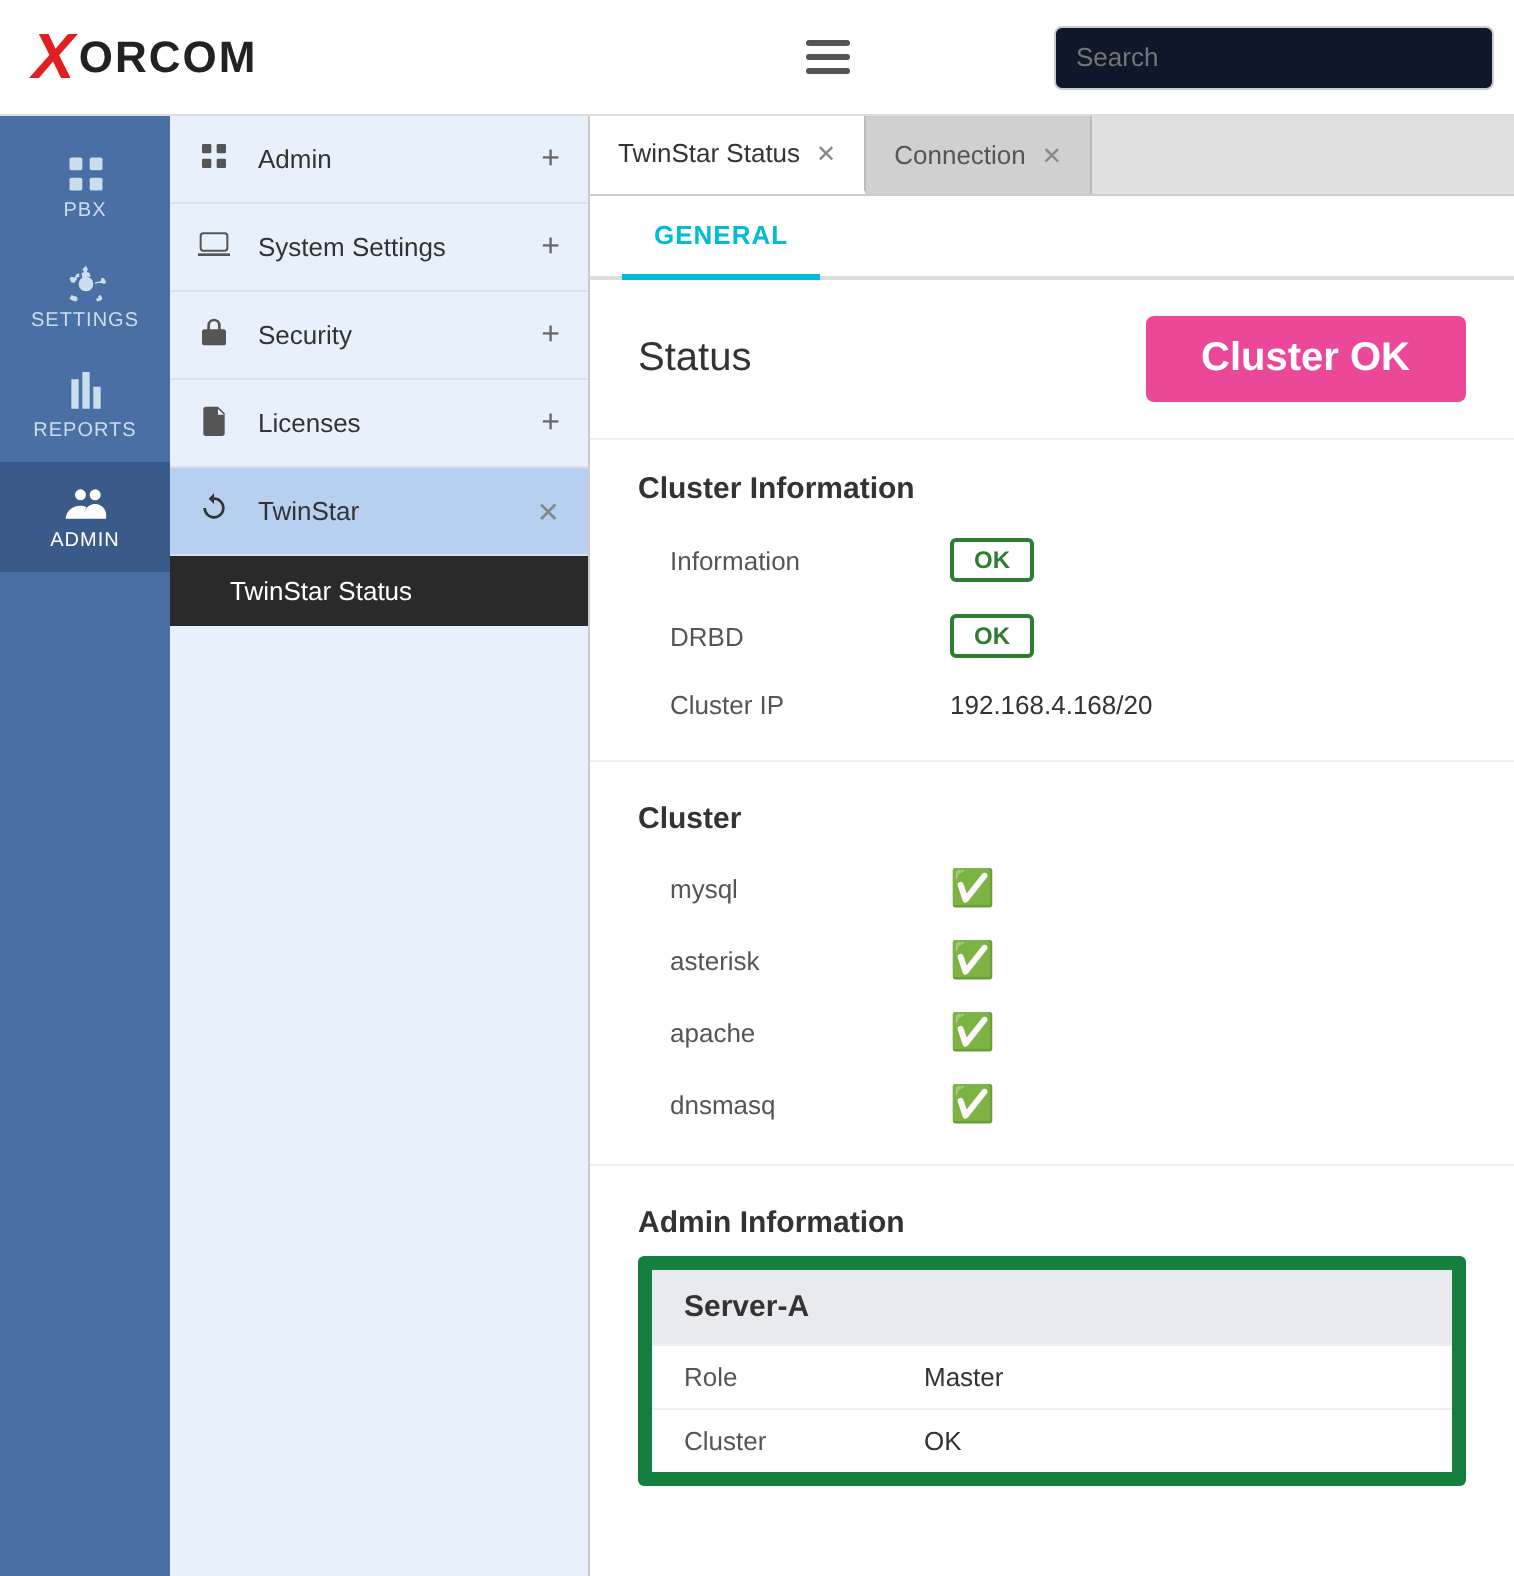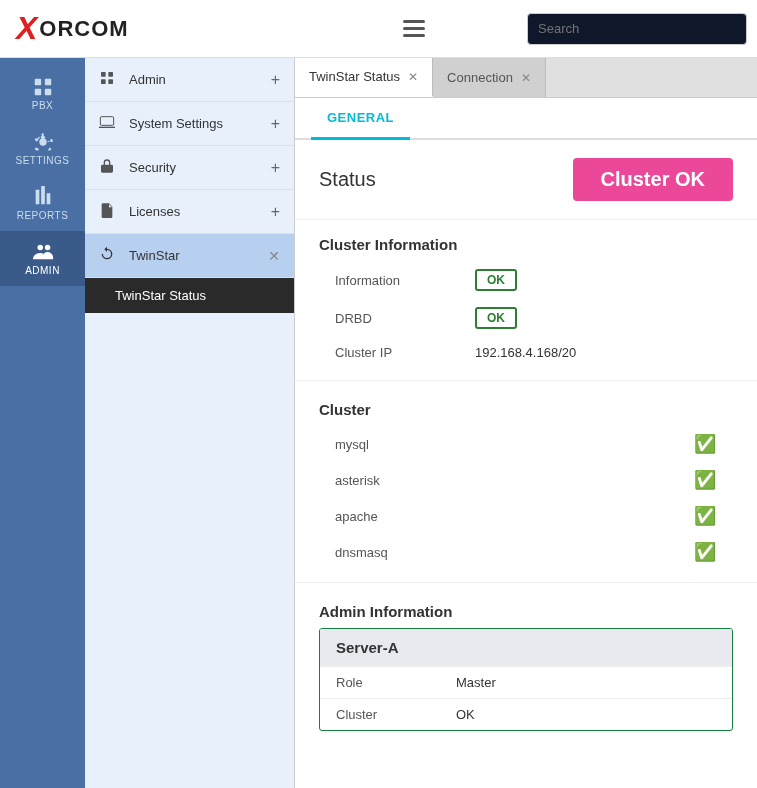--- a/index.html
+++ b/index.html
@@ -123,7 +123,7 @@
 
     
     .services-table { padding: 0 24px 8px 24px; }
-    .service-row { display: flex; align-items: center; padding: 7px 16px; justify-content: space-between; }
+    .service-row { display: flex; align-items: center; padding: 7px 16px; }
     .service-name { width: 140px; color: #555; font-size: 13px; }
     .check-icon { color: #2e7d32; font-size: 18px; }
 

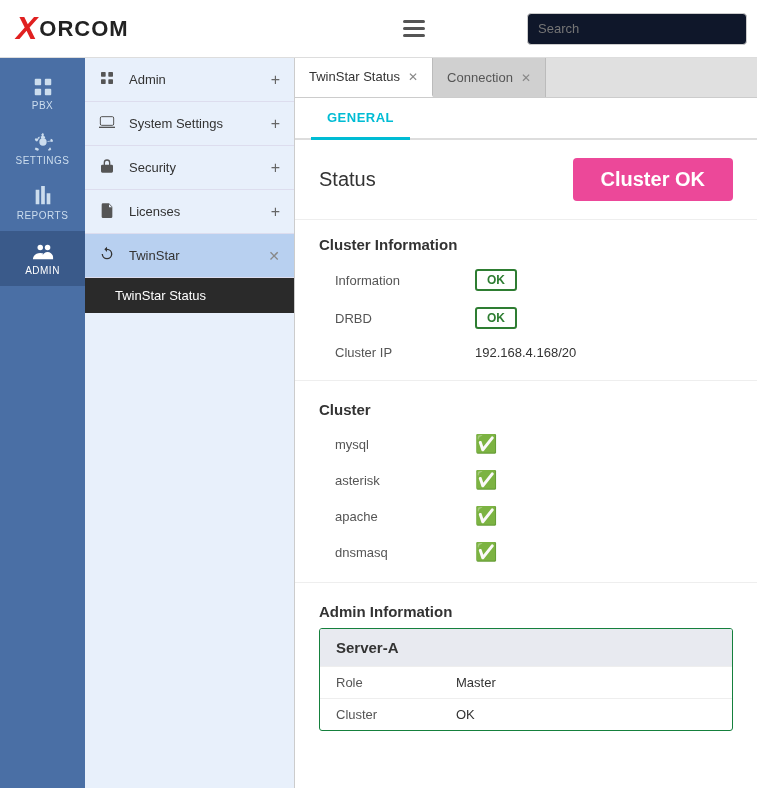--- a/index.html
+++ b/index.html
@@ -129,7 +129,7 @@
 
     
     .server-section { padding: 0 24px 16px 24px; }
-    .server-card { border: 1px solid #15803d; border-radius: 3px; overflow: hidden; }
+    .server-card { border: 7px solid #15803d; border-radius: 3px; overflow: hidden; }
     .server-card-header {
       background: #e8eaf0; padding: 10px 16px; font-size: 15px; font-weight: bold; color: #333;
     }

